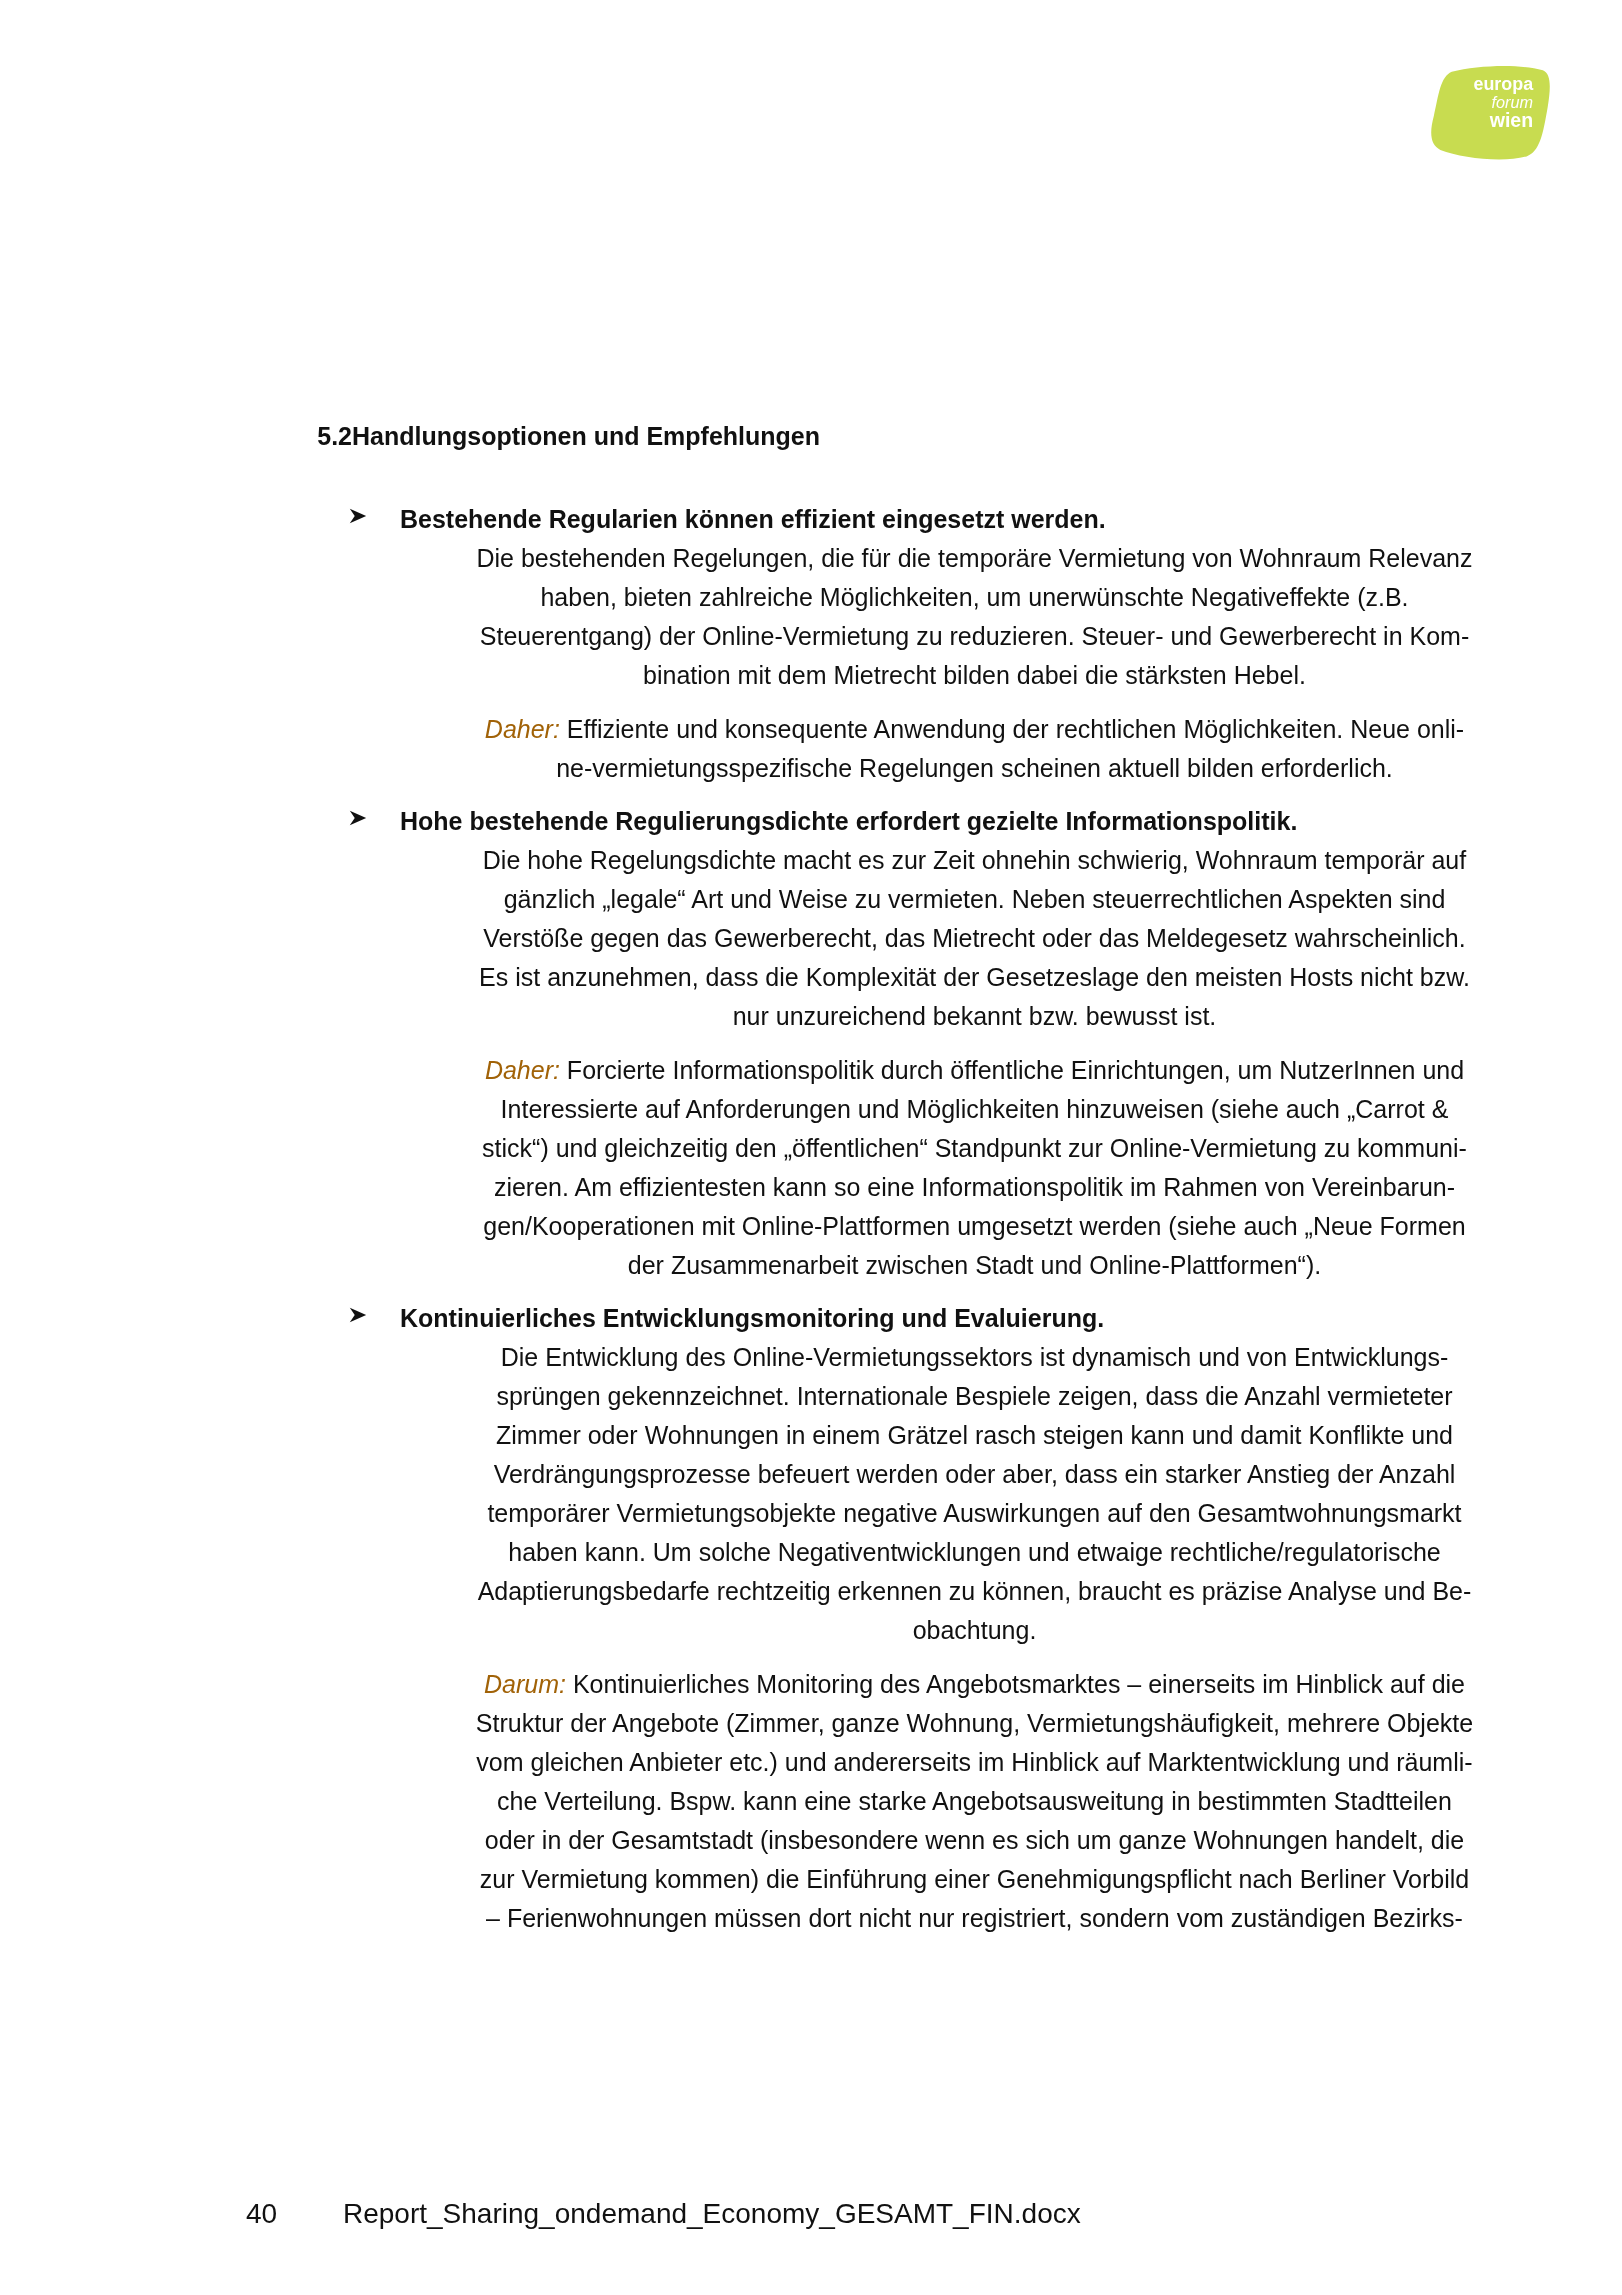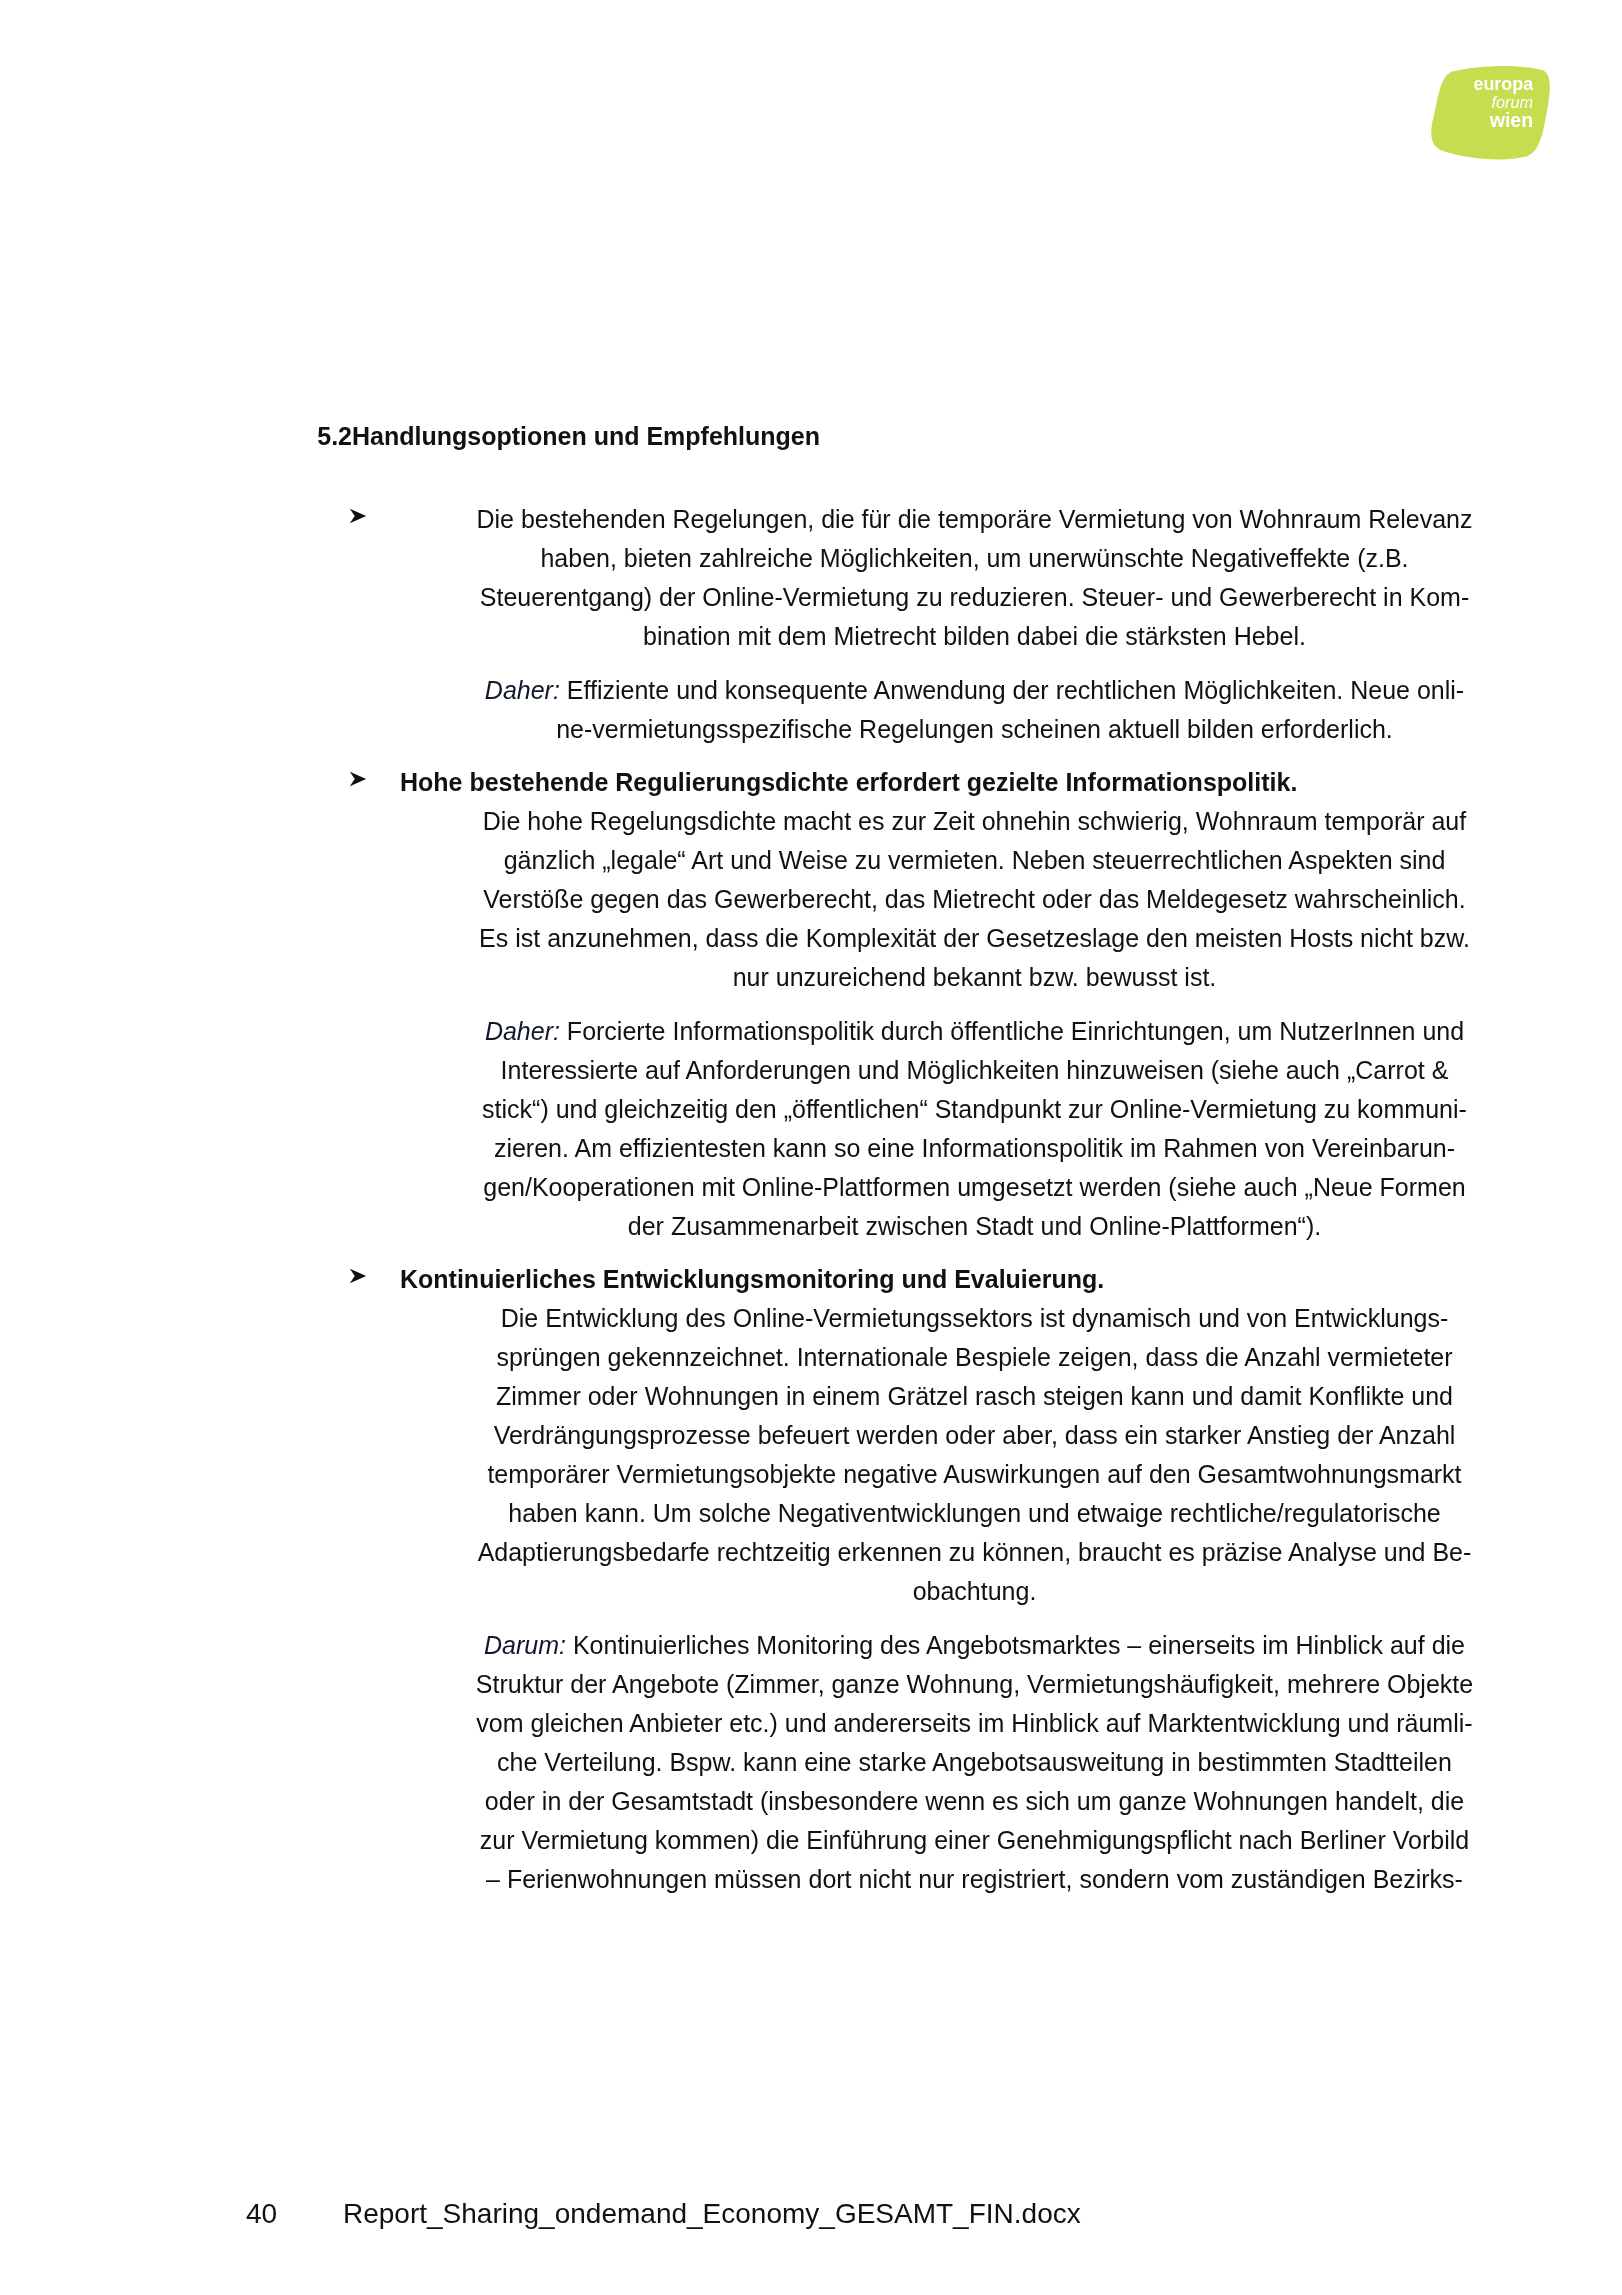--- a/index.html
+++ b/index.html
@@ -57,6 +57,7 @@
     <svg class="bullet" viewBox="0 0 22 22">
       <path d="M1 2 L21 11 L1 20 L7 11 Z" fill="#111"></path>
     </svg>
+    <div class="item-title">Bestehende Regularien können effizient eingesetzt werden.</div>
     <p class="para">Die bestehenden Regelungen, die für die temporäre Vermietung von Wohnraum Relevanz
 haben, bieten zahlreiche Möglichkeiten, um unerwünschte Negativeffekte (z.B.
 Steuerentgang) der Online-Vermietung zu reduzieren. Steuer- und Gewerberecht in Kom-

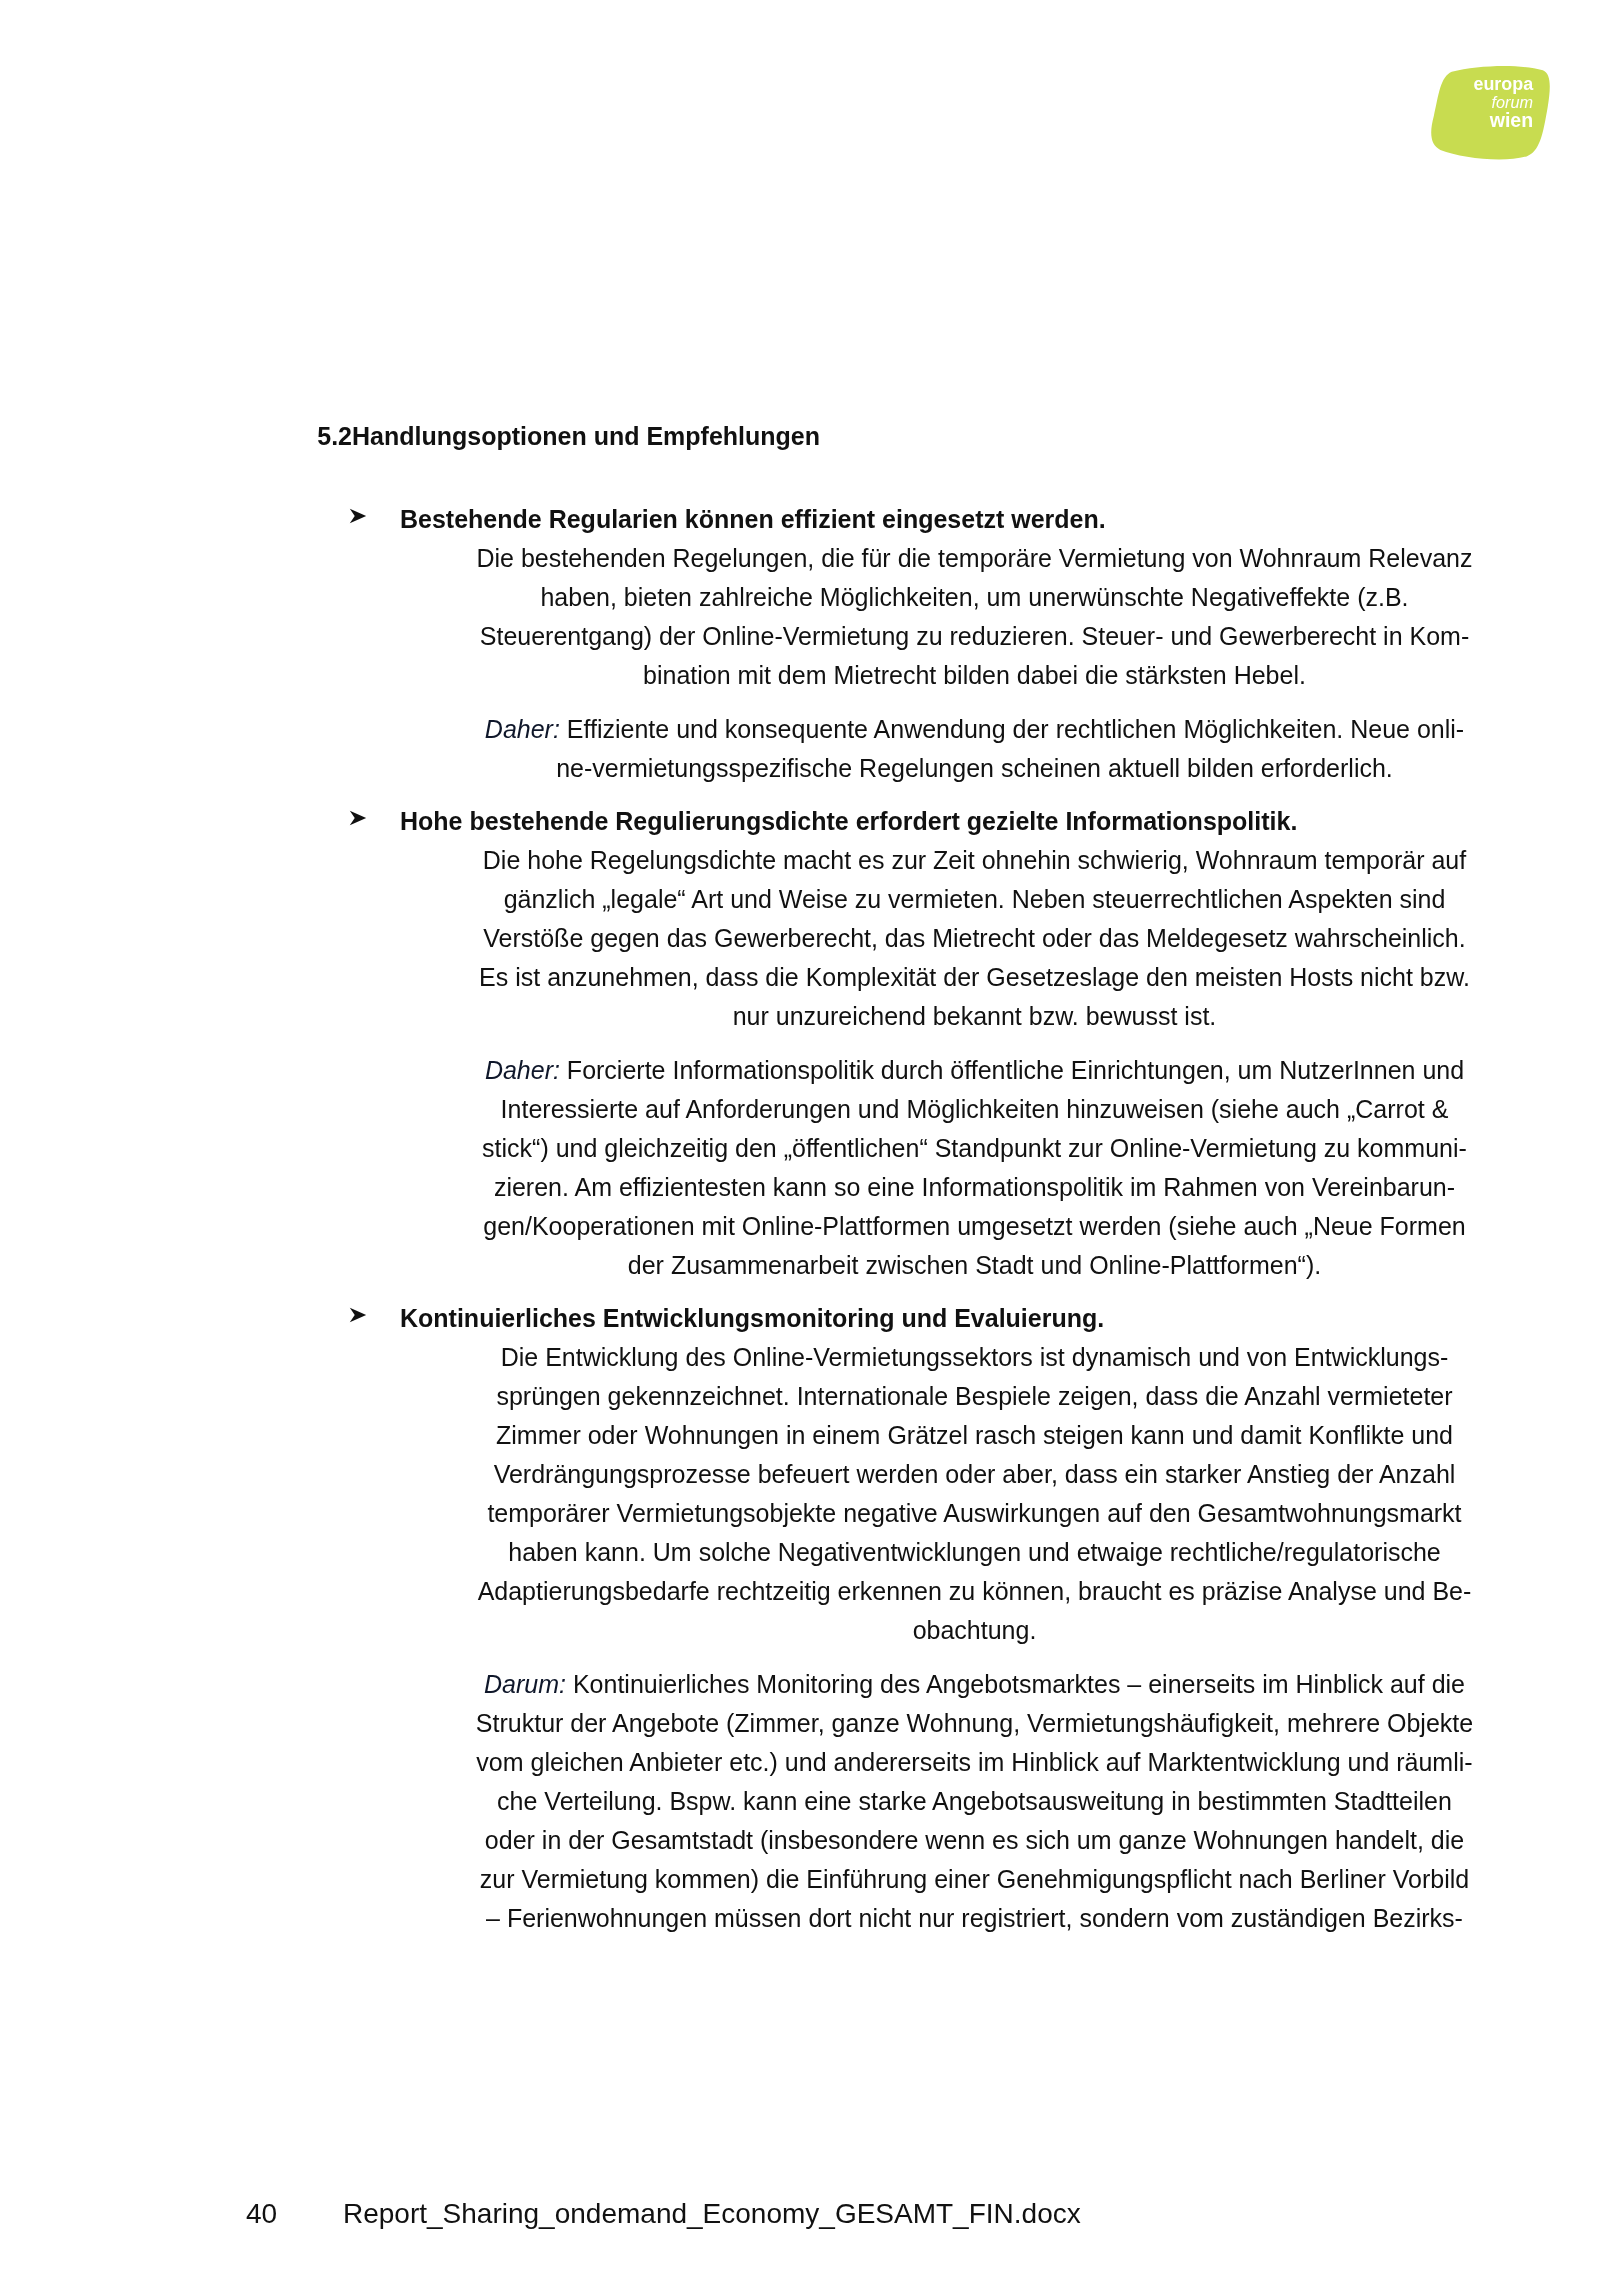--- a/index.html
+++ b/index.html
@@ -29,7 +29,7 @@
   .para {
     font-size: 25px; line-height: 39px; margin: 0 0 14.6px 0; white-space: pre-line; text-align: center;
   }
-  .para .label { color: #0f172a; font-style: italic; }
+  .para .label { color: #a16207; font-style: italic; }
   .footer {
     position: absolute; left: 233px; top: 2198px; font-size: 28px; display: flex; white-space: nowrap; margin-left: 13px;
   }

